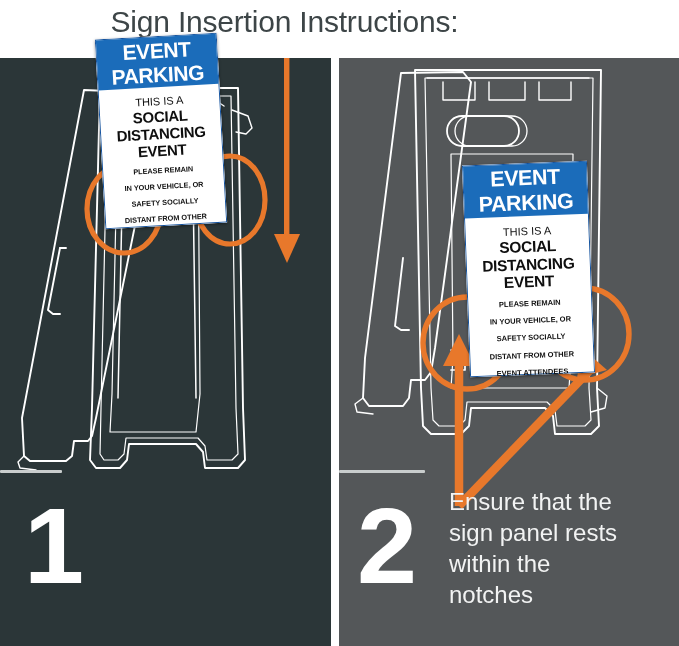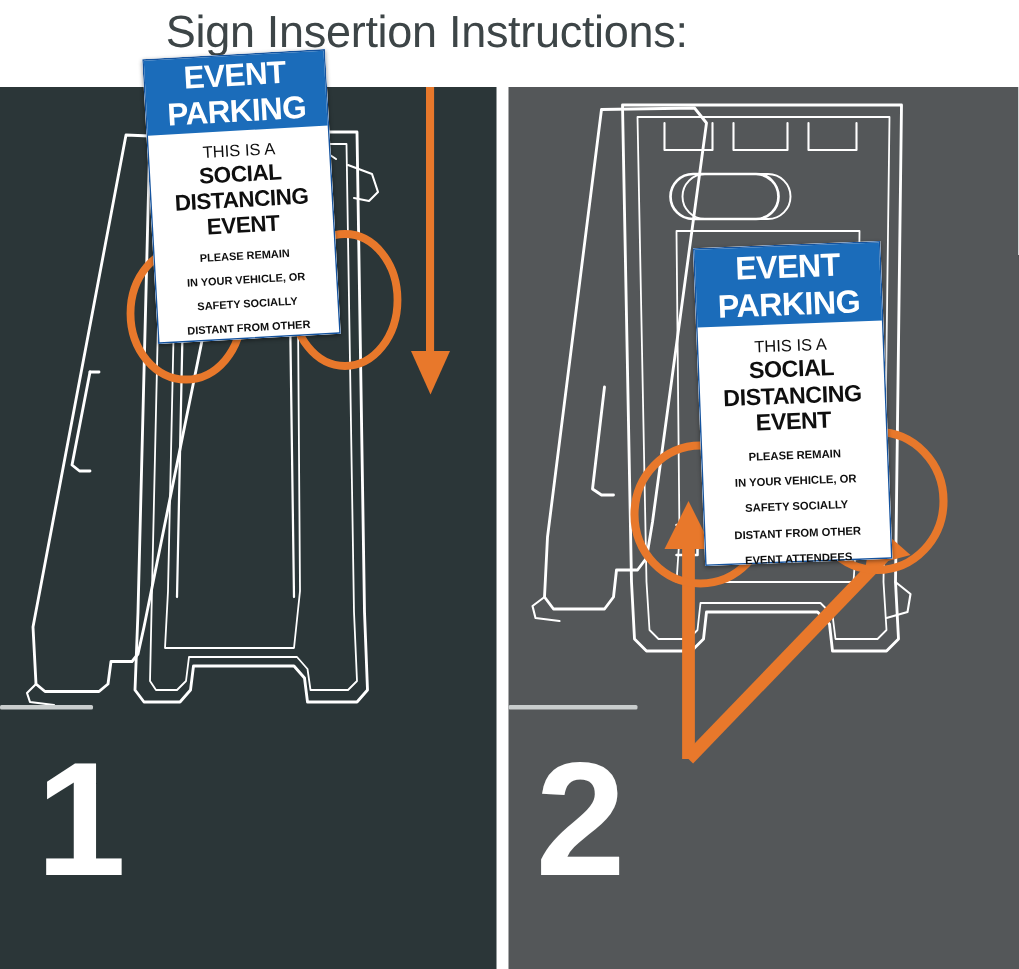--- a/index.html
+++ b/index.html
@@ -216,6 +216,10 @@
 
     <div class="rule rule-right"></div>
     <div class="step-num step-num-2">2</div>
+    <div class="step-text step-text-2">Ensure that the
+sign panel rests
+within the
+notches</div>
   </div>
 
   <div class="sign" id="sign1">

